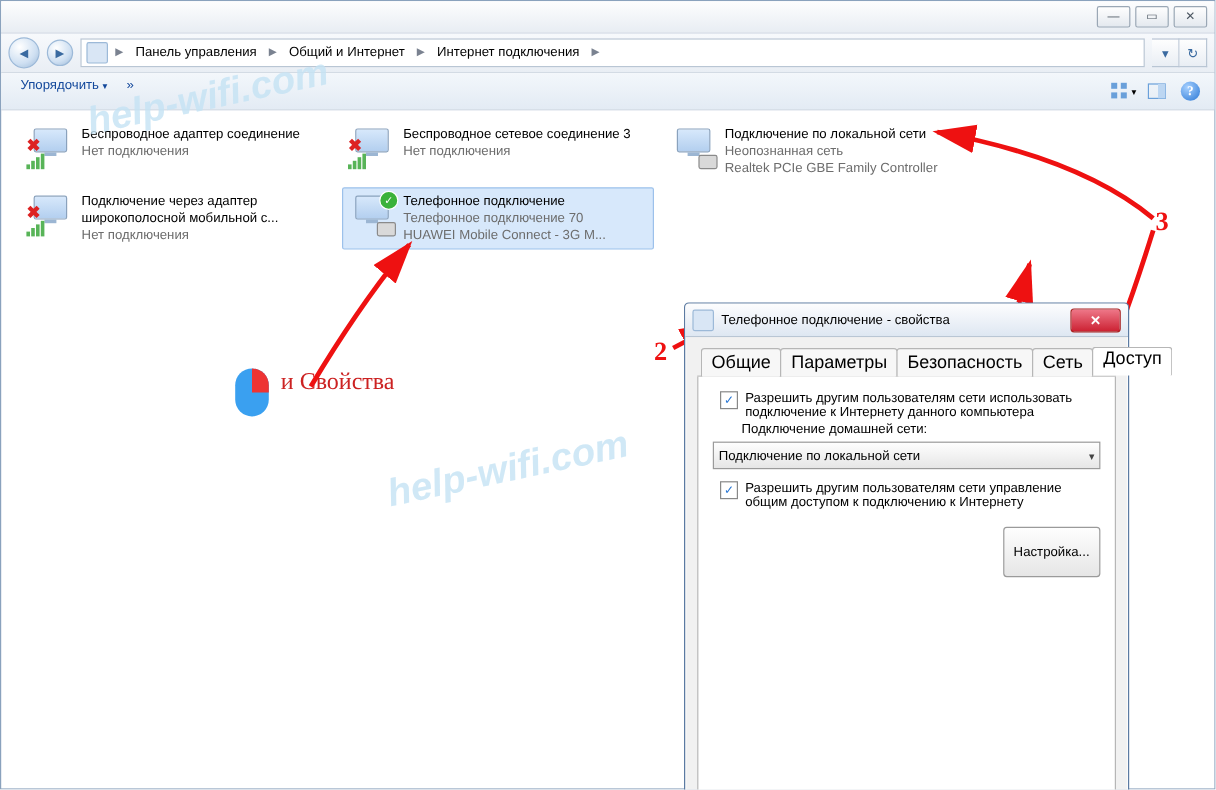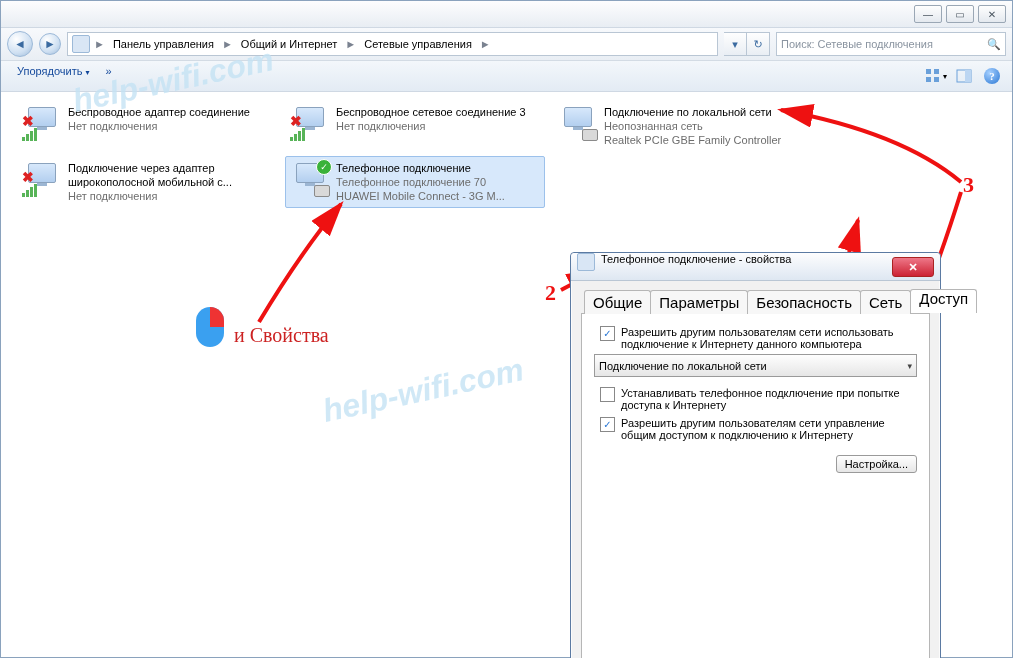--- a/index.html
+++ b/index.html
@@ -95,7 +95,7 @@
       <span class="sep">►</span>
       <span class="crumb">Общий и Интернет</span>
       <span class="sep">►</span>
-      <span class="crumb">Сетевые управления</span>
+      <span class="crumb">Интернет подключения</span>
       <span class="sep">►</span>
     </div>
     <div class="addr-btns">

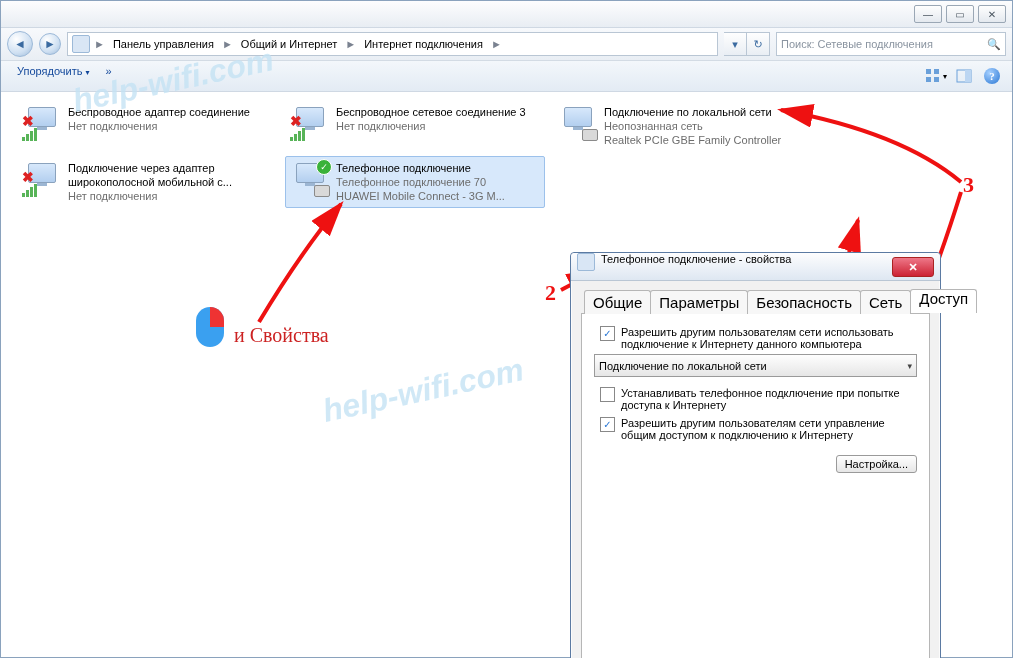--- a/index.html
+++ b/index.html
@@ -102,10 +102,6 @@
       <div class="addr-btn">▾</div>
       <div class="addr-btn">↻</div>
     </div>
-    <div class="search">
-      <span>Поиск: Сетевые подключения</span>
-      <span class="sico">🔍</span>
-    </div>
   </div>
 
   <div class="toolbar">

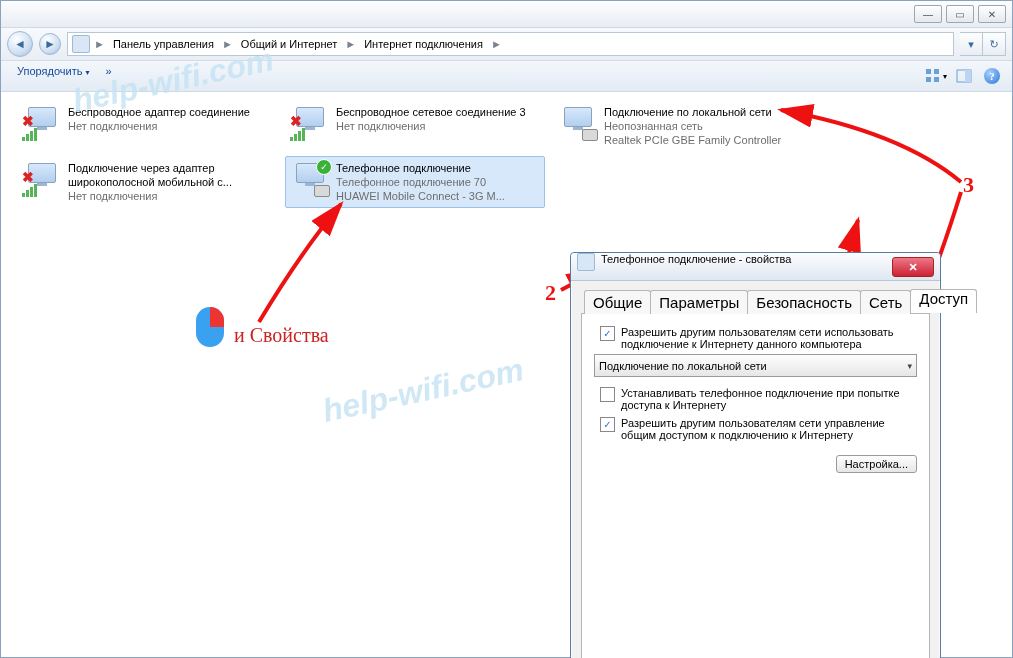--- a/index.html
+++ b/index.html
@@ -46,7 +46,7 @@
   .conn-sub{color:#6d6d6d}
   
   .dialog{position:absolute;left:569px;top:160px;width:369px;height:470px;border:1px solid #5b7aa2;border-radius:4px;background:#f1f1f1;box-shadow:0 0 0 1px rgba(255,255,255,.7) inset}
-  .dlg-title{height:27px;background:linear-gradient(#fdfdfe,#dee7f2);border-bottom:1px solid #b9c6d4;border-radius:4px 4px 0 0;display:flex;align-items:flex-start;padding:0 6px;gap:6px;position:relative}
+  .dlg-title{height:27px;background:linear-gradient(#fdfdfe,#dee7f2);border-bottom:1px solid #b9c6d4;border-radius:4px 4px 0 0;display:flex;align-items:center;padding:0 6px;gap:6px;position:relative}
   .dlg-title .dico{width:16px;height:16px;background:#d9e6f5;border:1px solid #9cb9d8;border-radius:2px}
   .dlg-close{position:absolute;right:6px;top:4px;width:40px;height:18px;border-radius:3px;background:linear-gradient(#e78,#c23);border:1px solid #a22;color:#fff;display:flex;align-items:center;justify-content:center;font-weight:bold}
   .dlg-body{padding:8px 10px 0 10px}

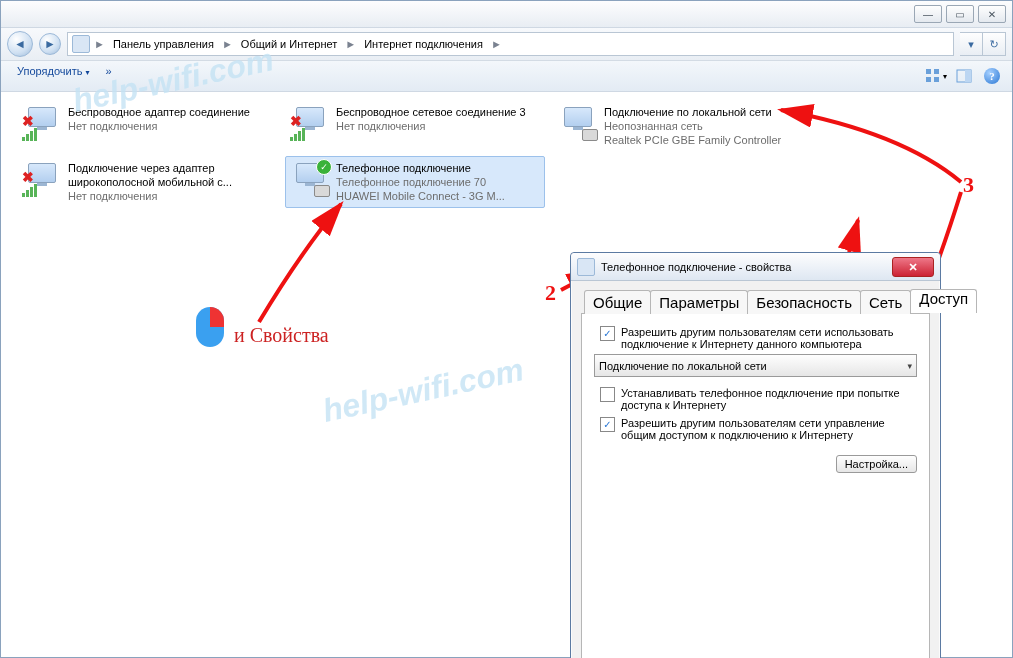--- a/index.html
+++ b/index.html
@@ -208,7 +208,7 @@
     <div class="watermark" style="left:320px;top:280px">help-wifi.com</div>
     <div class="watermark" style="left:710px;top:420px">help-wifi.com</div>
 
-    <div class="anno" style="left:195px;top:215px;display:flex;align-items:flex-end;gap:10px">
+    <div class="anno" style="left:195px;top:215px;display:flex;align-items:flex-start;gap:10px">
       <div class="mouse-ico"></div>
       <span class="anno-text">и Свойства</span>
     </div>

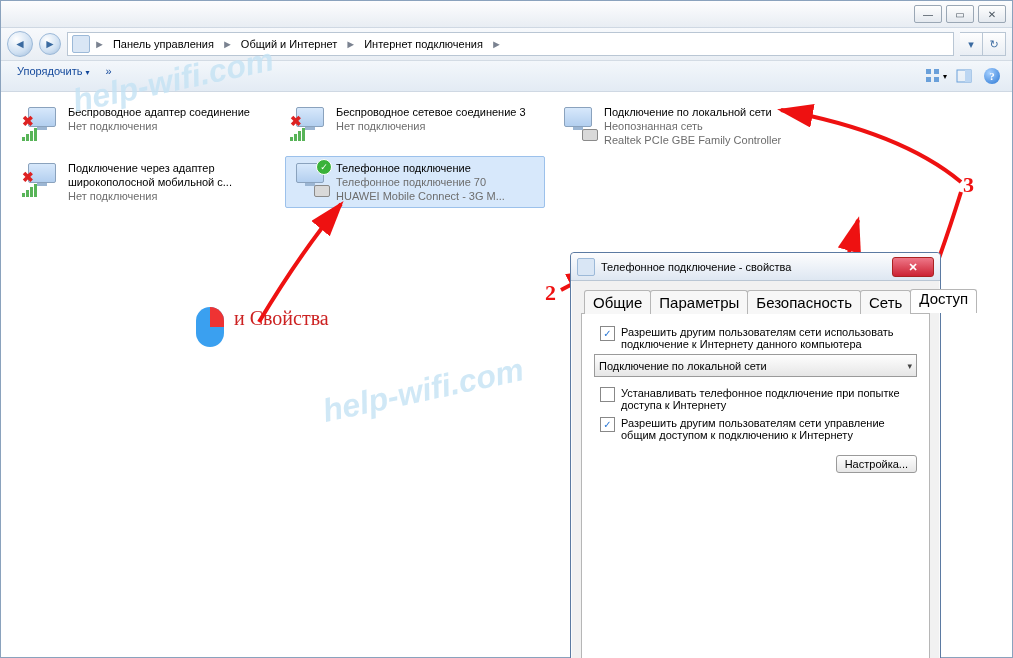--- a/index.html
+++ b/index.html
@@ -256,6 +256,7 @@
             <div class="chk">✓</div>
             <div>Разрешить другим пользователям сети использовать подключение к Интернету данного компьютера</div>
           </div>
+          <div class="indented">Подключение домашней сети:</div>
           <div class="combo indented">
             <span>Подключение по локальной сети</span>
             <span class="carrow">▾</span>

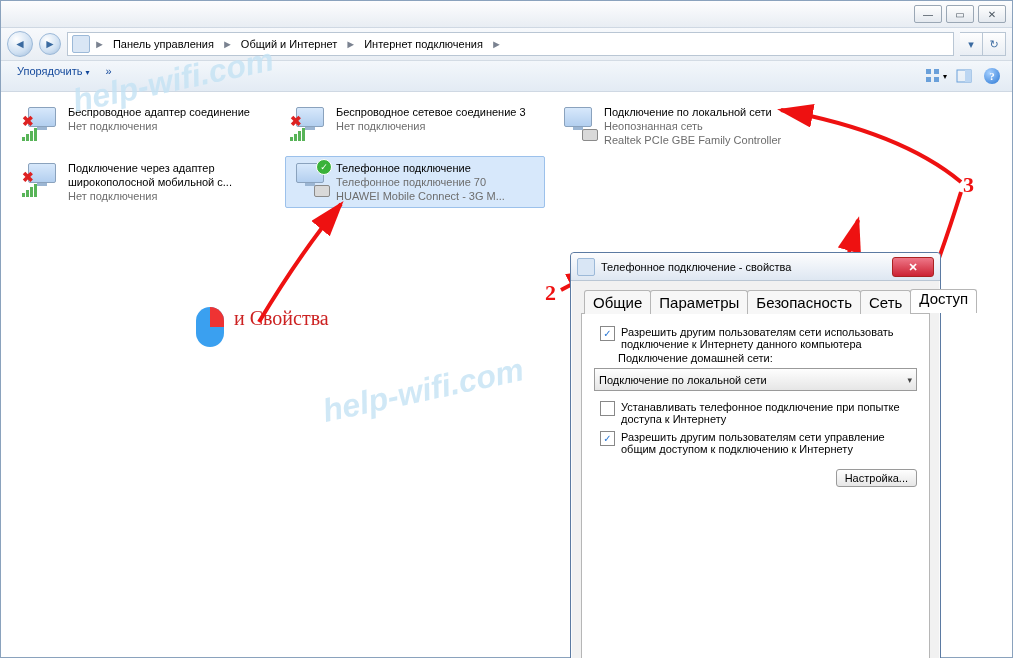--- a/index.html
+++ b/index.html
@@ -261,10 +261,6 @@
             <span>Подключение по локальной сети</span>
             <span class="carrow">▾</span>
           </div>
-          <div class="chk-row">
-            <div class="chk"></div>
-            <div>Устанавливать телефонное подключение при попытке доступа к Интернету</div>
-          </div>
           <div class="chk-row" style="margin-top:6px">
             <div class="chk">✓</div>
             <div>Разрешить другим пользователям сети управление общим доступом к подключению к Интернету</div>

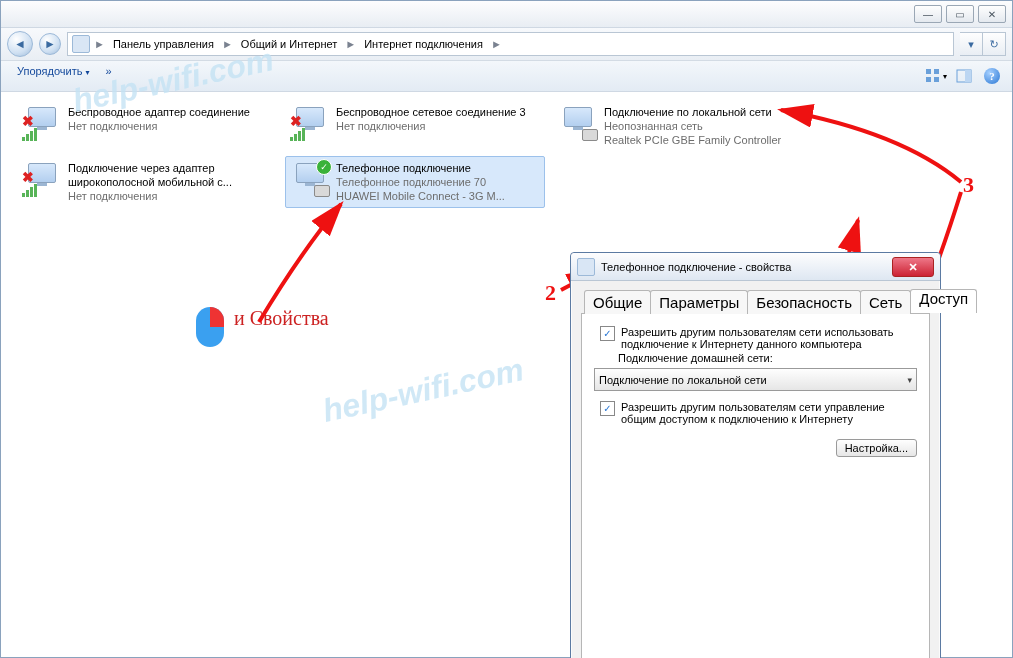--- a/index.html
+++ b/index.html
@@ -61,7 +61,7 @@
   .combo{height:21px;border:1px solid #9a9a9a;background:linear-gradient(#fefefe,#e6e6e6);display:flex;align-items:center;padding:0 4px;margin:4px 0 10px 0}
   .combo .carrow{margin-left:auto;font-size:9px;color:#444}
   .alink{color:#0b57d0;text-decoration:underline}
-  .settings-btn{float:right;padding:2px 8px;border:1px solid #9a9a9a;border-radius:3px;background:linear-gradient(#fefefe,#e6e6e6)}
+  .settings-btn{float:right;padding:14px 8px;border:1px solid #9a9a9a;border-radius:3px;background:linear-gradient(#fefefe,#e6e6e6)}
   
   .anno{position:absolute;pointer-events:none}
   .anno-num{color:#e11;font-size:22px;font-weight:bold;font-family:Georgia,serif}

